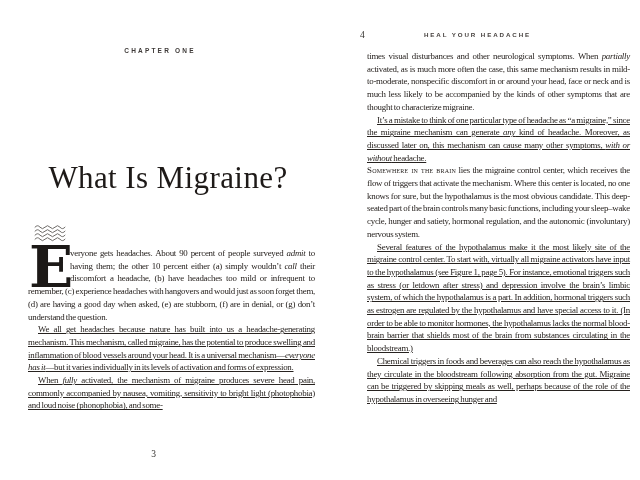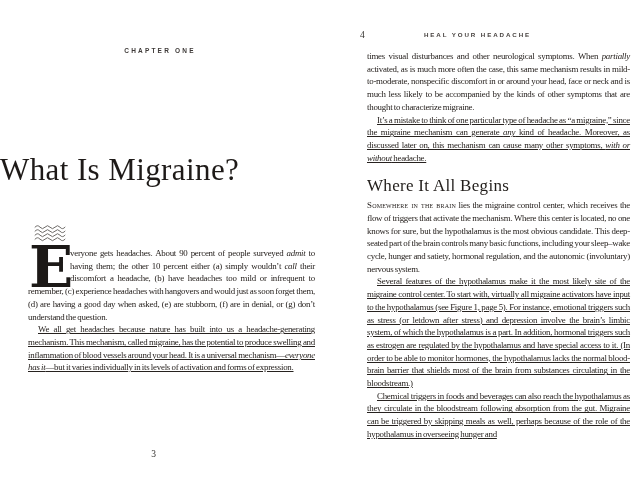--- a/index.html
+++ b/index.html
@@ -14,7 +14,7 @@
     font-size:6.5px;letter-spacing:2.2px;color:#3e3a38;
   }
   .chapter-title{
-    position:absolute;left:0;top:153px;width:320px;margin:0;text-align:left;
+    position:absolute;left:0;top:153px;width:320px;margin:8px;text-align:center;
     font-family:"Liberation Serif",serif;font-weight:normal;
     font-size:31px;letter-spacing:0.4px;color:#1e1a18;line-height:1.1;
   }

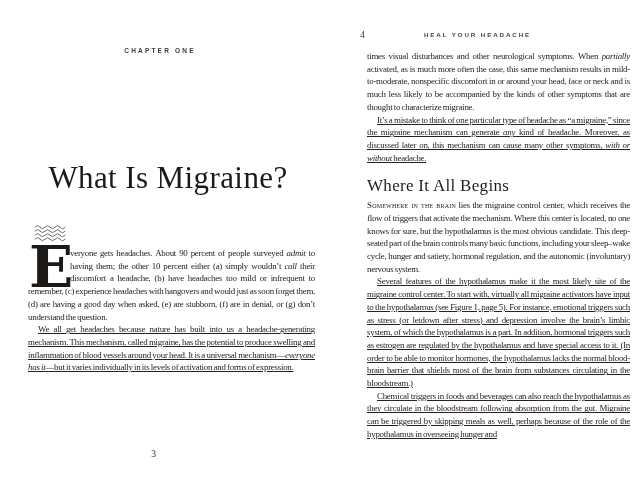--- a/index.html
+++ b/index.html
@@ -96,7 +96,6 @@
         <p class="body-par"><span>times visual disturbances and other neurological symptoms. When </span><span class="it">partially</span><span> activated, as is much more often the case, this same mechanism results in mild-to-moderate, nonspecific discomfort in or around your head, face or neck and is much less likely to be accompanied by the kinds of other symptoms that are thought to characterize migraine.</span></p>
         <p class="body-par indent"><span>It’s a mistake to think of one particular type of headache as “a migraine,” since the migraine mechanism can generate </span><span class="it">any</span><span> kind of headache. Moreover, as discussed later on, this mechanism can cause many other symptoms, </span><span class="it">with or without</span><span> headache.</span></p>
       </div>
-    <h2 class="section-heading">Where It All Begins</h2>
     <div>
         <p class="body-par"><span class="sc">Somewhere in the brain</span><span> lies the migraine control center, which receives the flow of triggers that activate the mechanism. Where this center is located, no one knows for sure, but the hypothalamus is the most obvious candidate. This deep-seated part of the brain controls many basic functions, including your sleep–wake cycle, hunger and satiety, hormonal regulation, and the autonomic (involuntary) nervous system.</span></p>
         <p class="body-par indent"><span>Several features of the hypothalamus make it the most likely site of the migraine control center. To start with, virtually all migraine activators have input to the hypothalamus (see Figure 1, page 5). For instance, emotional triggers such as stress (or letdown after stress) and depression involve the brain’s limbic system, of which the hypothalamus is a part. In addition, hormonal triggers such as estrogen are regulated by the hypothalamus and have special access to it. (In order to be able to monitor hormones, the hypothalamus lacks the normal blood-brain barrier that shields most of the brain from substances circulating in the bloodstream.)</span></p>

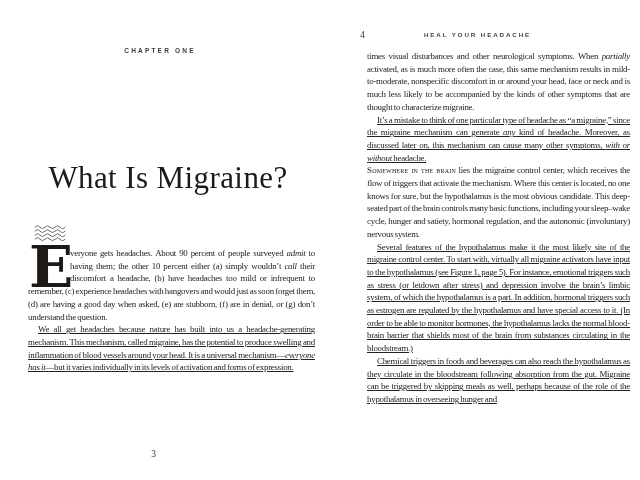--- a/index.html
+++ b/index.html
@@ -82,6 +82,7 @@
     </p>
     <div>
         <p class="body-par indent"><span>We all get headaches because nature has built into us a headache-generating mechanism. This mechanism, called migraine, has the potential to produce swelling and inflammation of blood vessels around your head. It is a universal mechanism—</span><span class="it">everyone has it</span><span>—but it varies individually in its levels of activation and forms of expression.</span></p>
+        <p class="body-par indent"><span>When </span><span class="it">fully</span><span> activated, the mechanism of migraine produces severe head pain, commonly accompanied by nausea, vomiting, sensitivity to bright light (photophobia) and loud noise (phonophobia), and some-</span></p>
       </div>
   </div>
 

